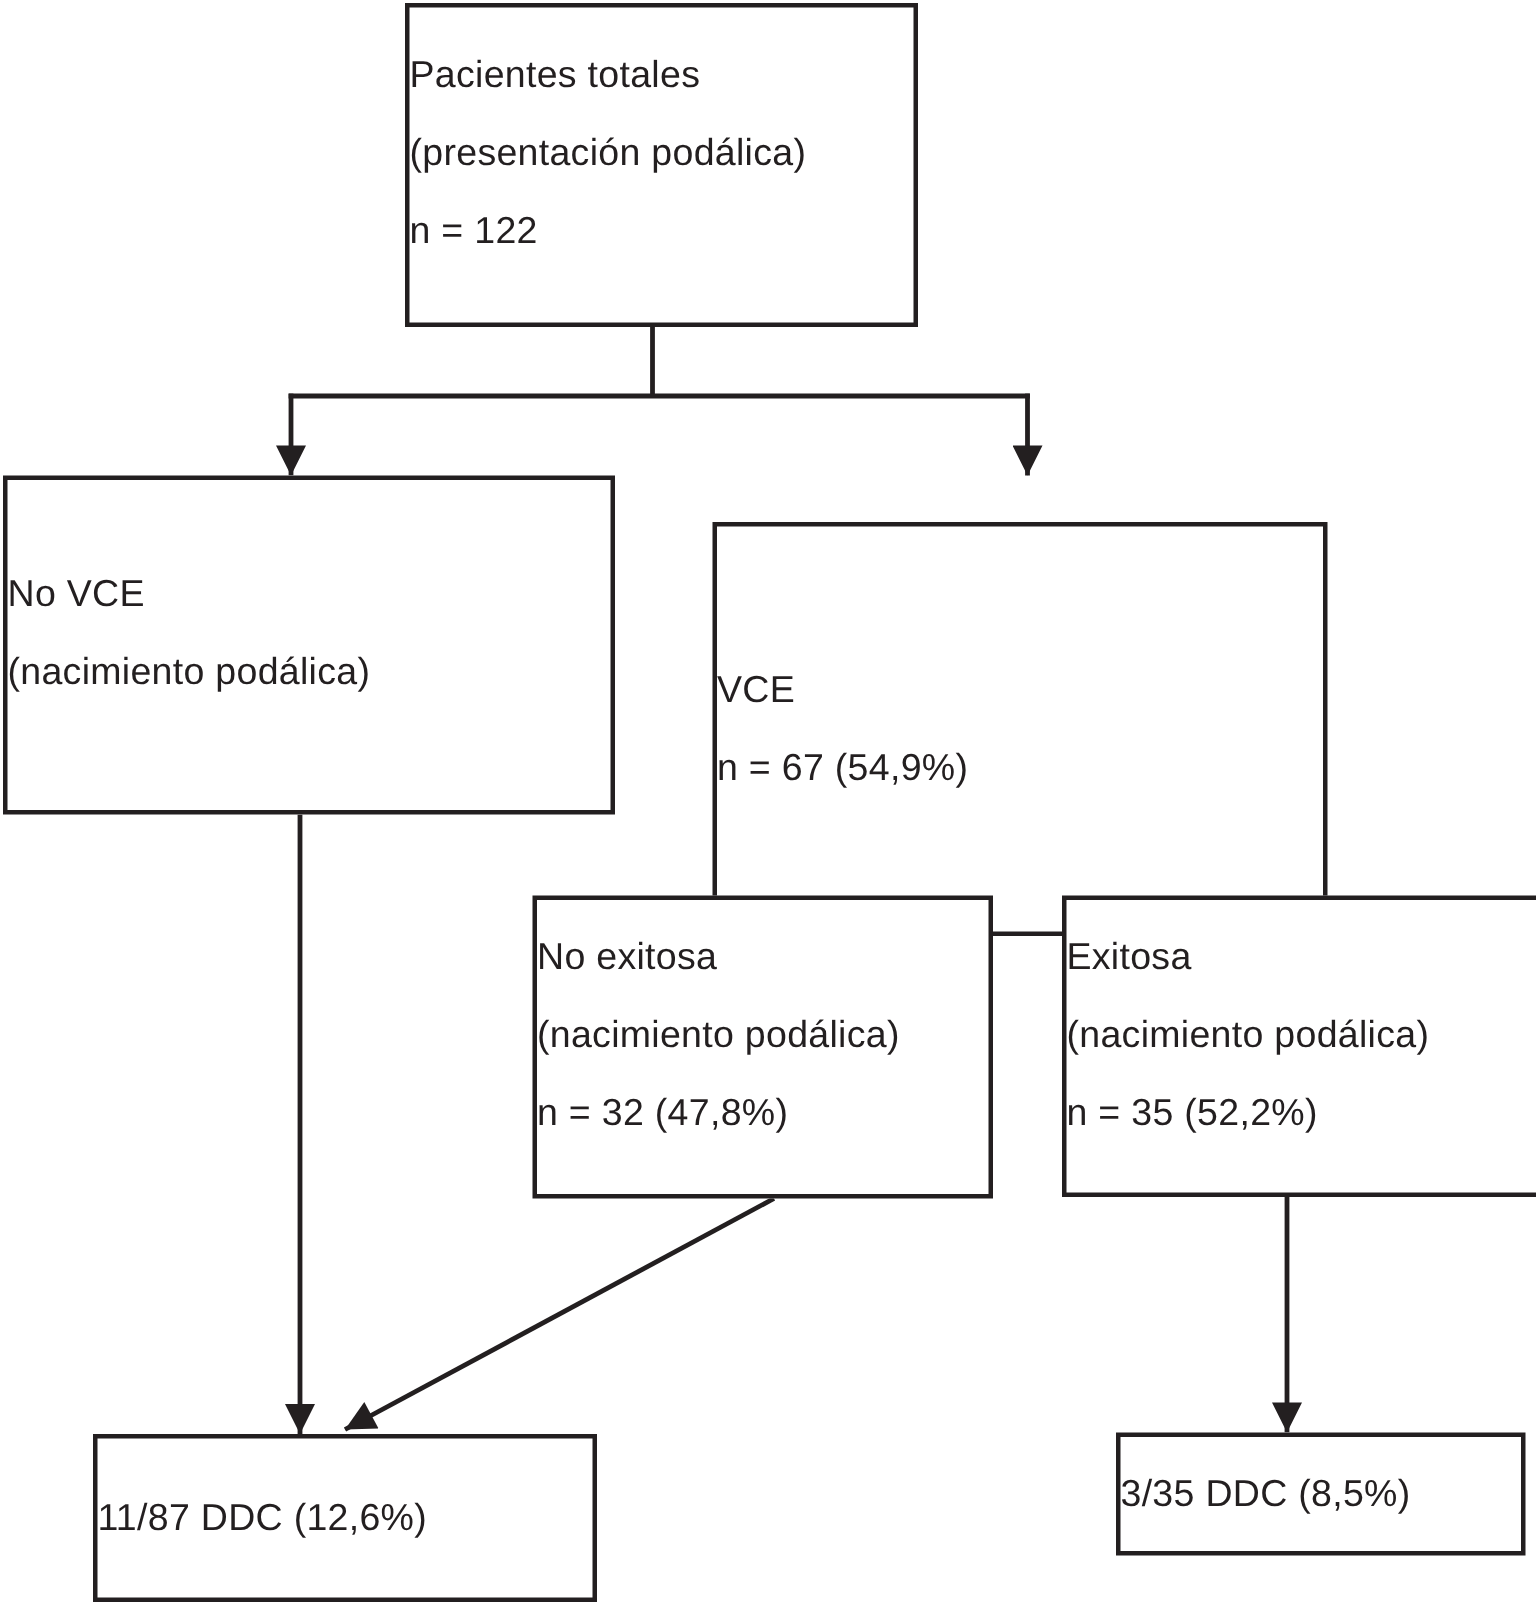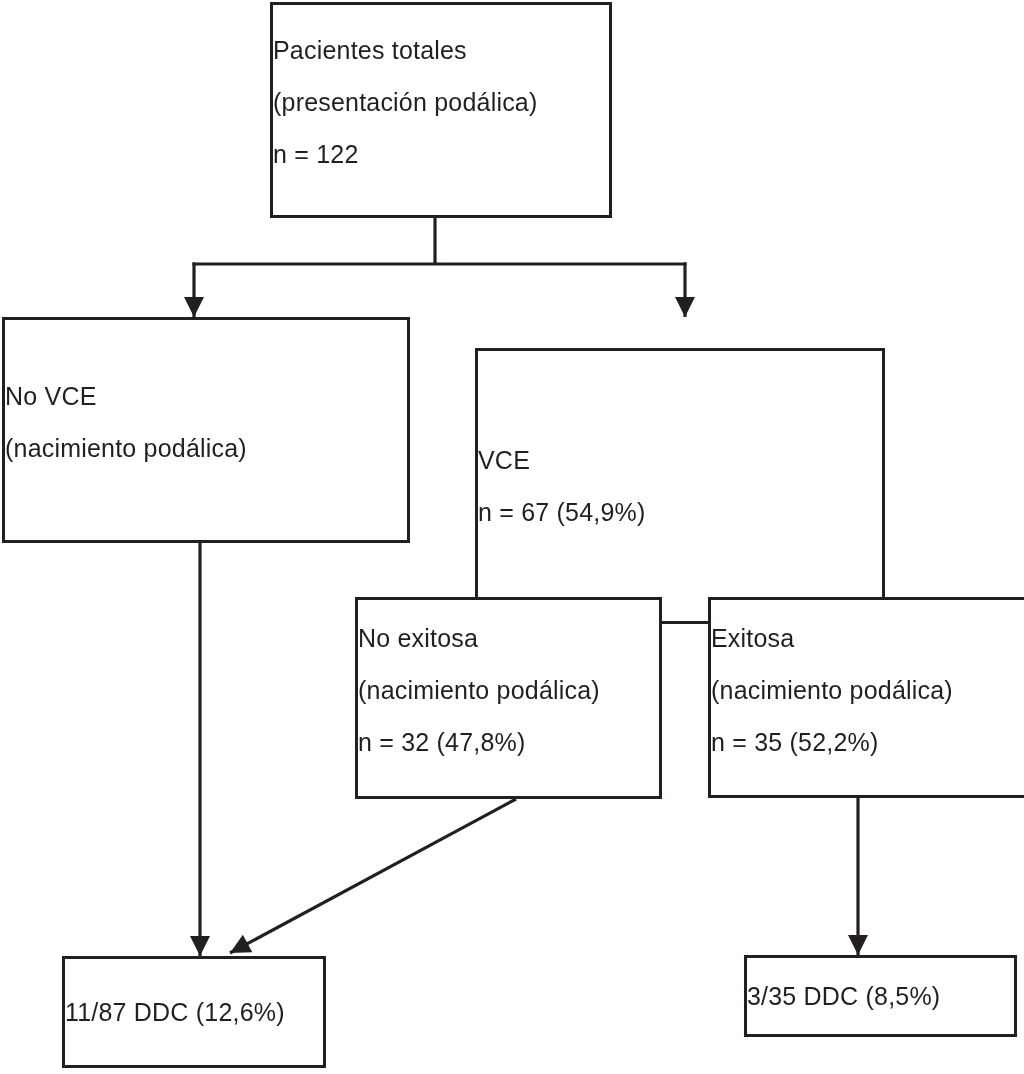--- a/index.html
+++ b/index.html
@@ -50,7 +50,7 @@
   #node-vce        { left: 475px; top: 332px; width: 410px; height: 276px; margin-top: 16px; }
   #node-no-exitosa { left: 355px; top: 597px; width: 307px; height: 202px; }
   #node-exitosa    { left: 708px; top: 597px; width: 344px; height: 201px; }
-  #node-ddc-left   { left:  62px; top: 956px; width: 264px; height: 112px; }
+  #node-ddc-left   { left:  62px; top: 956px; width: 336px; height: 112px; }
   #node-ddc-right  { left: 744px; top: 955px; width: 273px; height: 82px; }
 </style>
 </head>

